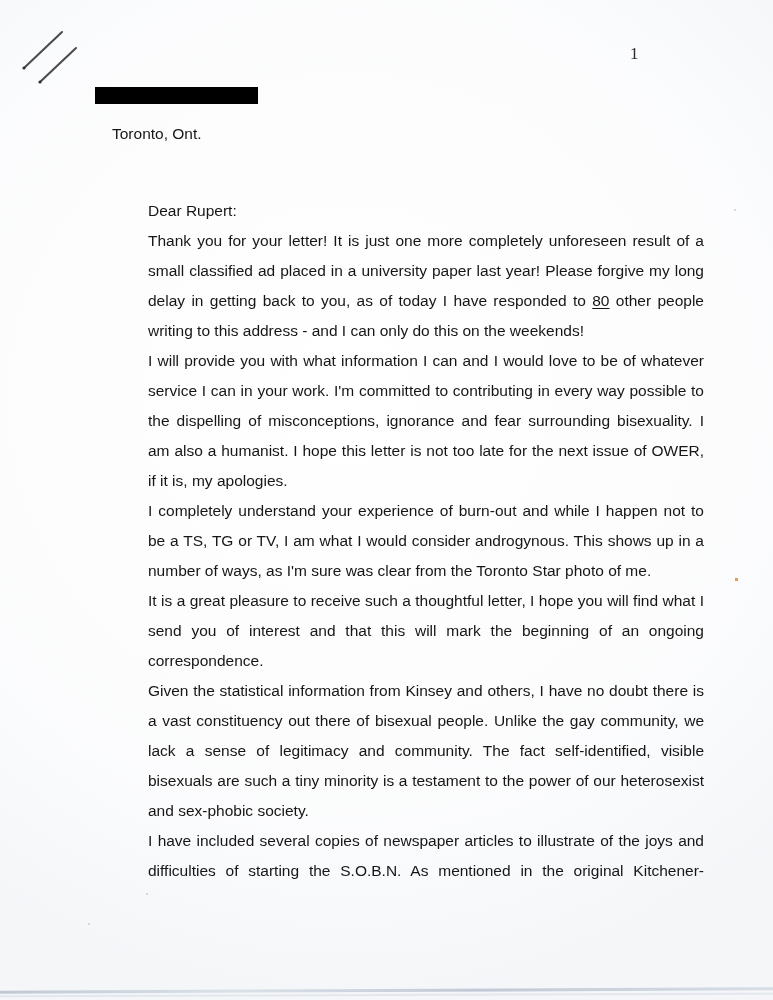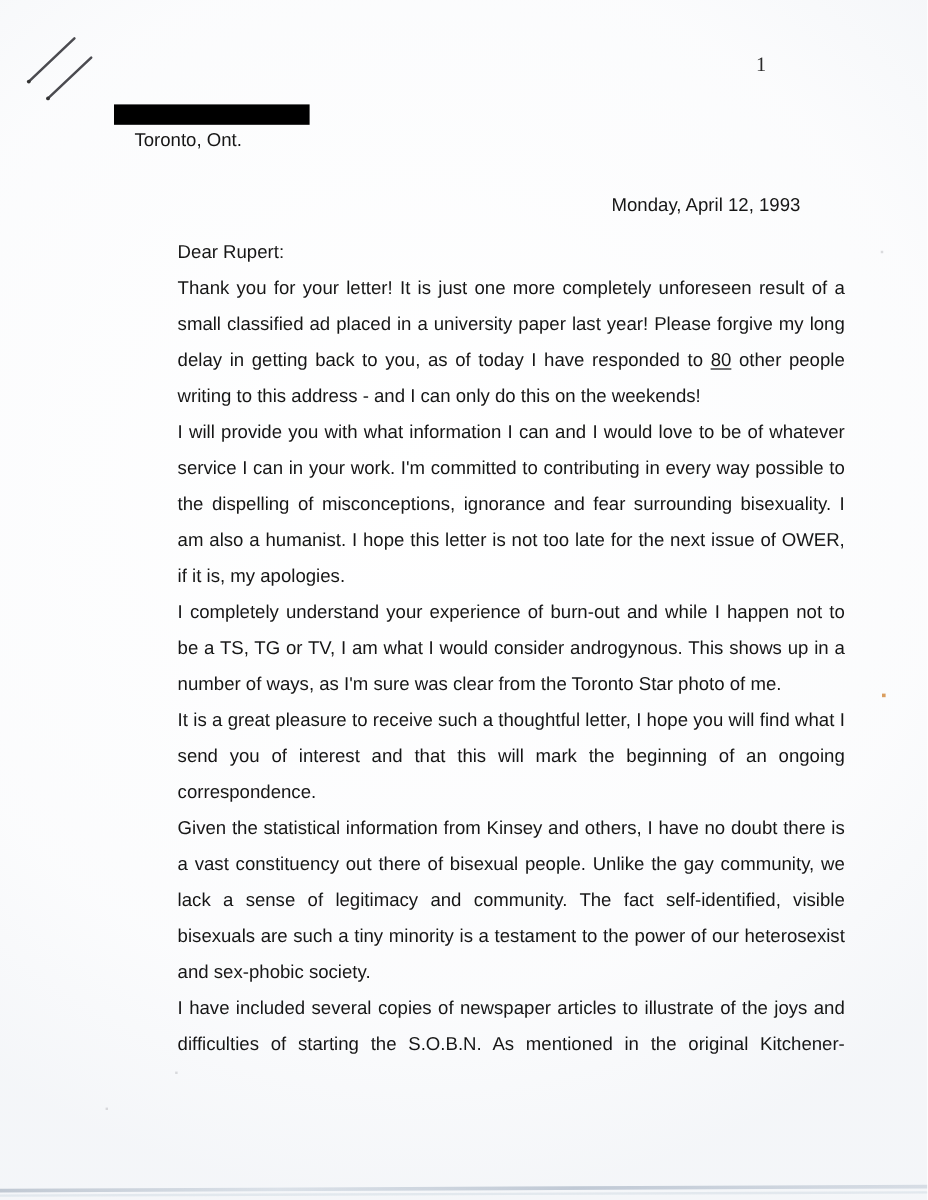--- a/index.html
+++ b/index.html
@@ -74,7 +74,7 @@
     font-size: 15.5px;
     color: #161616;
     line-height: 19px;
-    margin-top: 4px;
+    margin-top: 20px;
     white-space: nowrap;
   }
   .addr-postal {

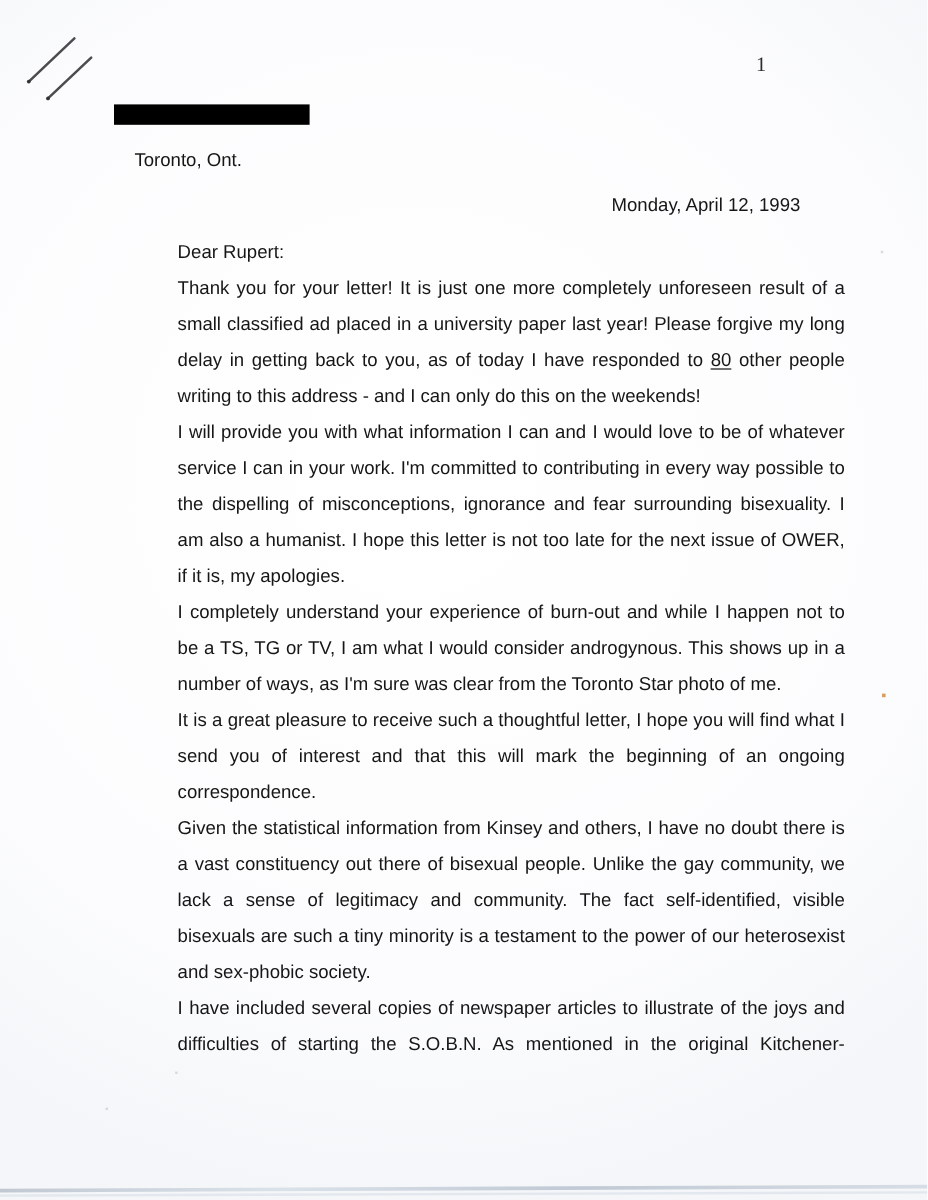--- a/index.html
+++ b/index.html
@@ -179,7 +179,6 @@
     <div class="addr-city">Toronto, Ont.</div>
   </div>
 
-  <div class="letter-date">Monday, April 12, 1993</div>
 
   <div class="letter-body">
     <p class="salutation">Dear Rupert:</p>

